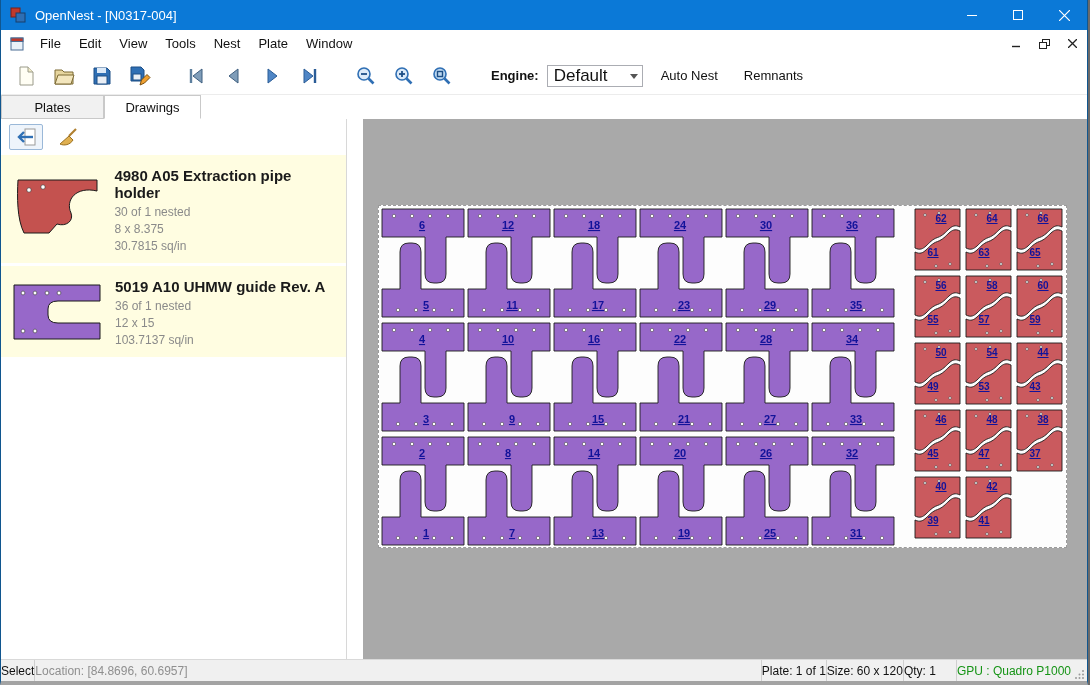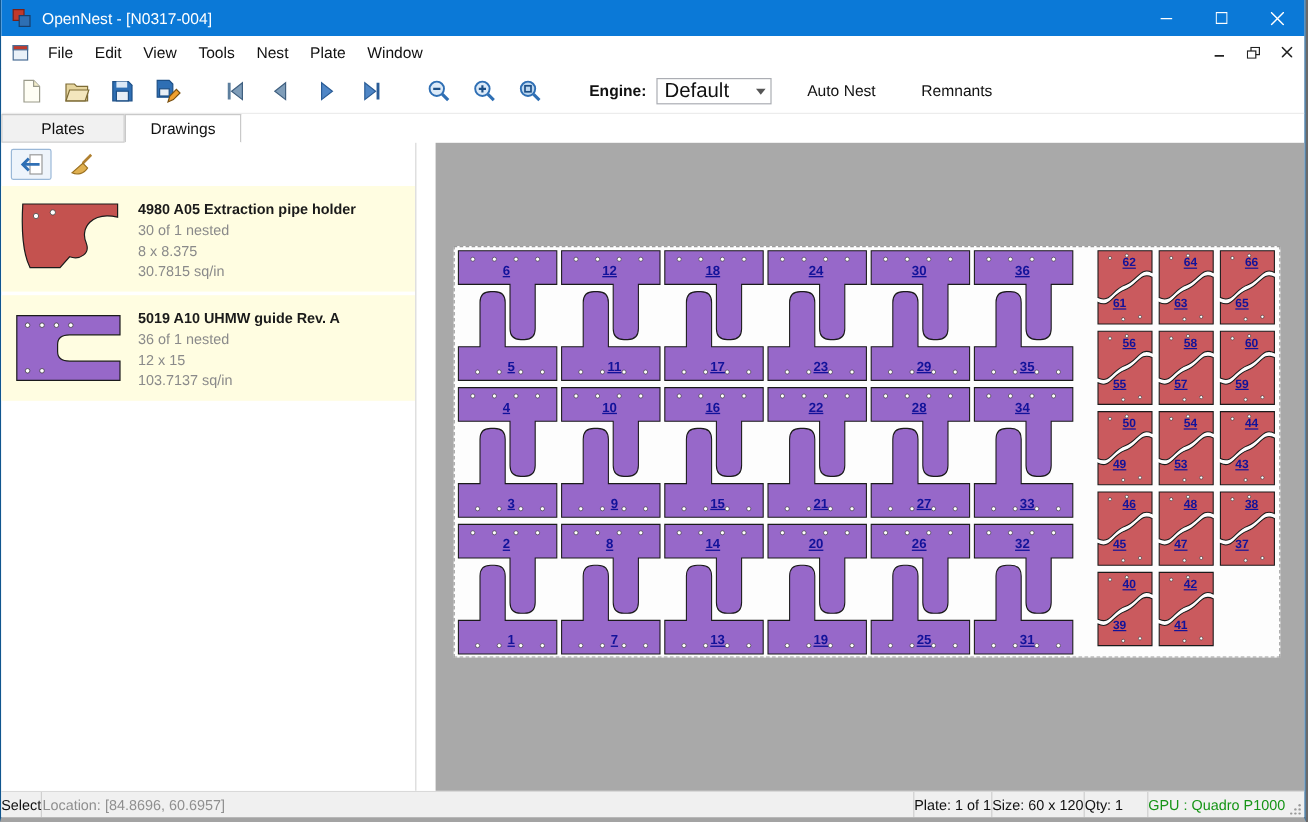--- a/index.html
+++ b/index.html
@@ -33,7 +33,7 @@
            padding:0 16px 0 6px; position:relative; font-size:17px; }
   .combo .arrow { position:absolute; right:4px; top:8px; width:0; height:0; border-left:4px solid transparent;
                   border-right:4px solid transparent; border-top:5px solid #555; }
-  .flat-btn { padding:4px 8px; margin-left:22px;text-align:right; }
+  .flat-btn { padding:4px 8px; margin-left:10px;text-align:right; }
 
   
   .tabrow { height:24px; background:#fff; display:flex; align-items:flex-end; }

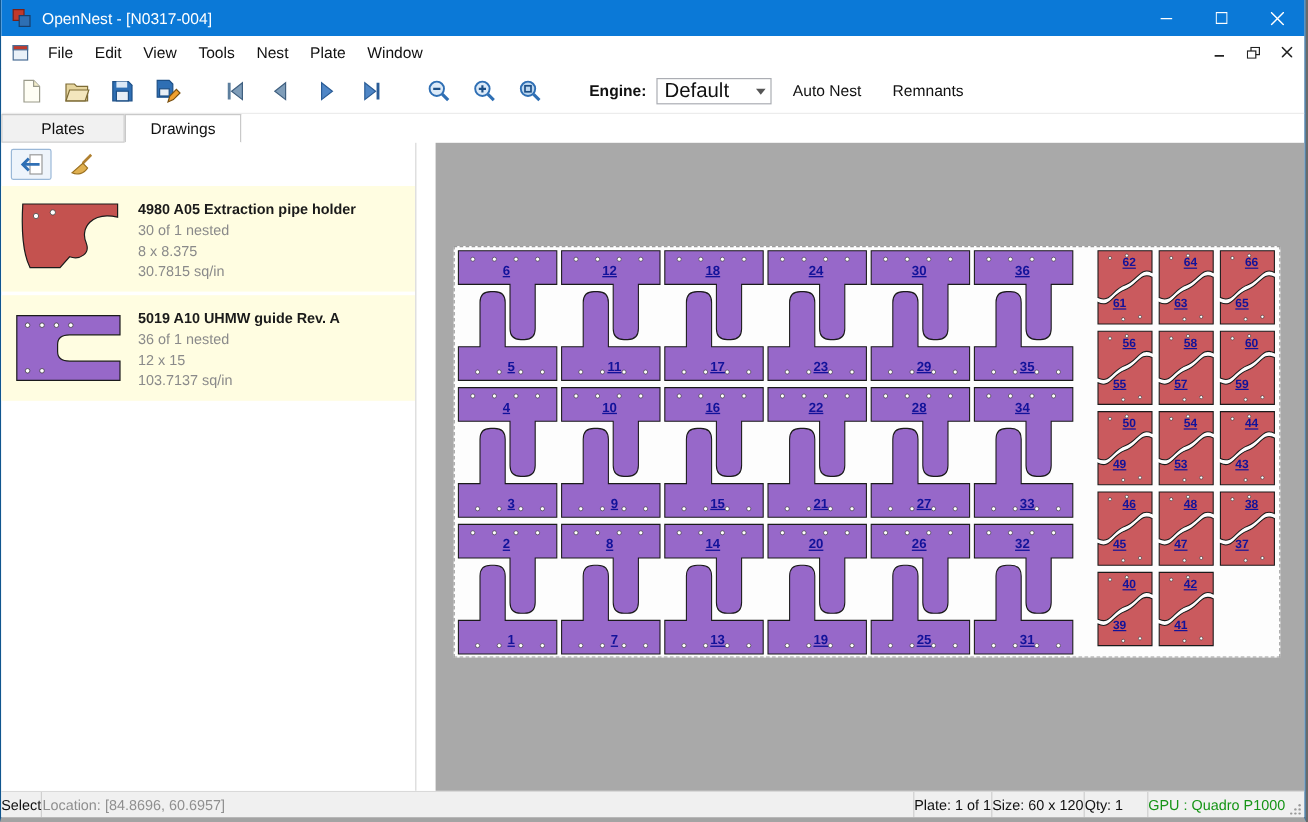--- a/index.html
+++ b/index.html
@@ -52,7 +52,7 @@
   .part-item { background:#fffde1; display:flex; padding:8px 6px; min-height:88px; }
   .thumb { width:102px; display:flex; align-items:center; justify-content:center; }
   .pi-text { padding-left:6px; padding-top:4px; }
-  .pi-title { font-weight:bold; font-size:12px; color:#1a1a1a; margin-bottom:3px; }
+  .pi-title { font-weight:bold; font-size:15px; color:#1a1a1a; margin-bottom:3px; }
   .pi-line { font-size:12px; color:#8a8a8a; line-height:17px; }
 
   

